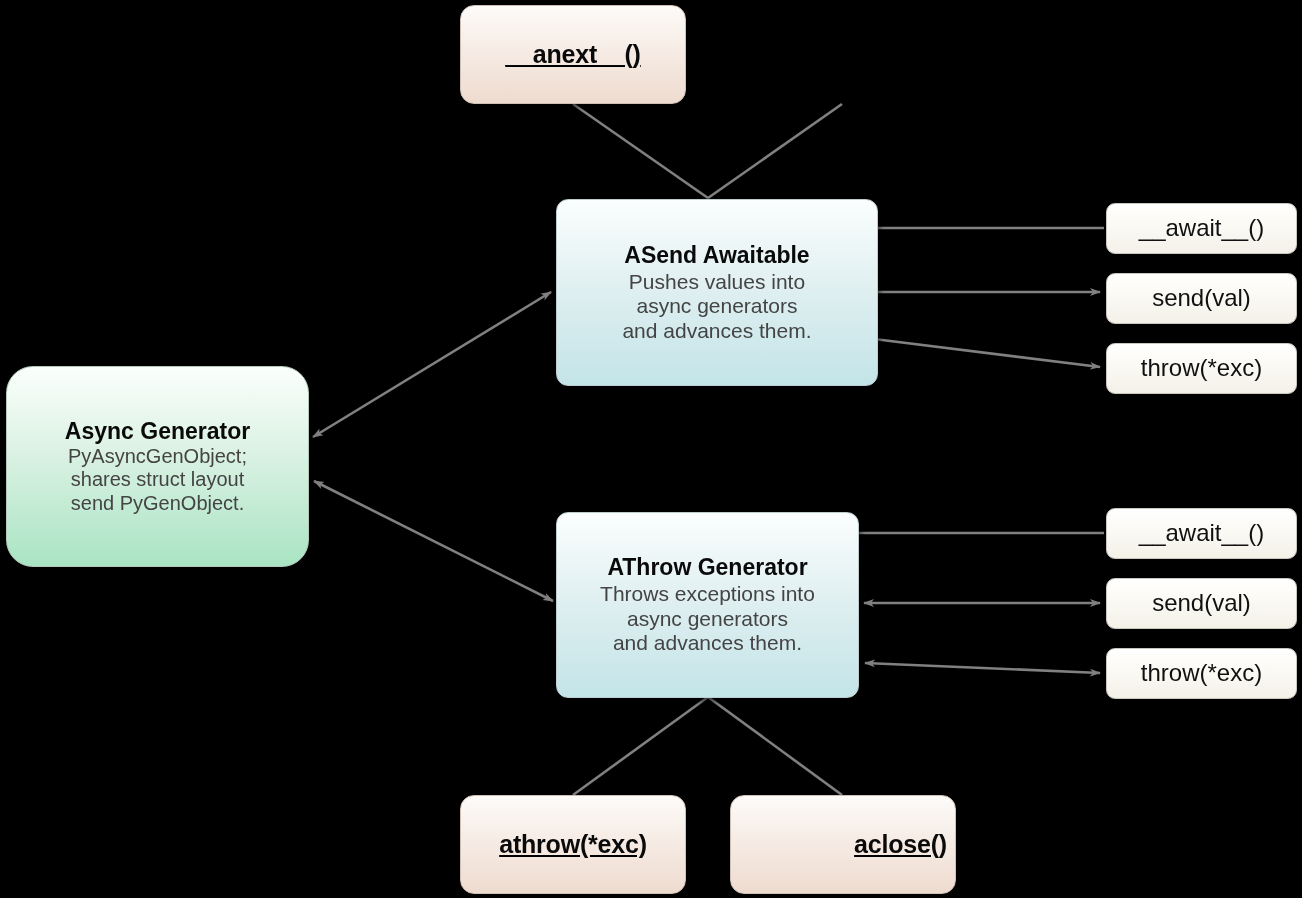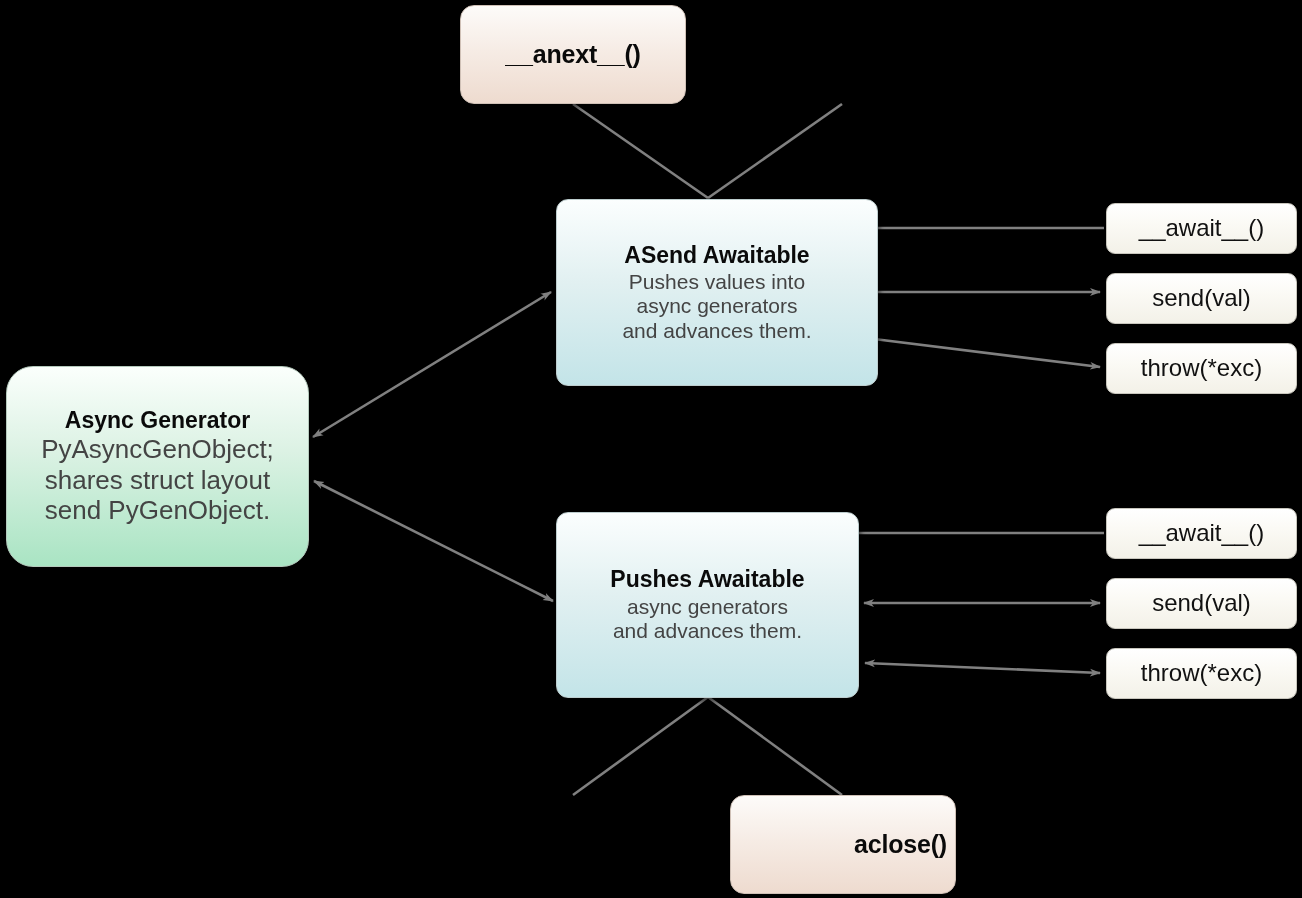--- a/index.html
+++ b/index.html
@@ -53,6 +53,7 @@
     background: linear-gradient(to bottom, #fdfbf9 0%, #f6ece5 45%, #eedbcf 100%);
     border-color: #cfc0b6;
     border-radius: 14px;
+    text-decoration: underline;
   }
   .node.method .title {
     font-size: 25px;

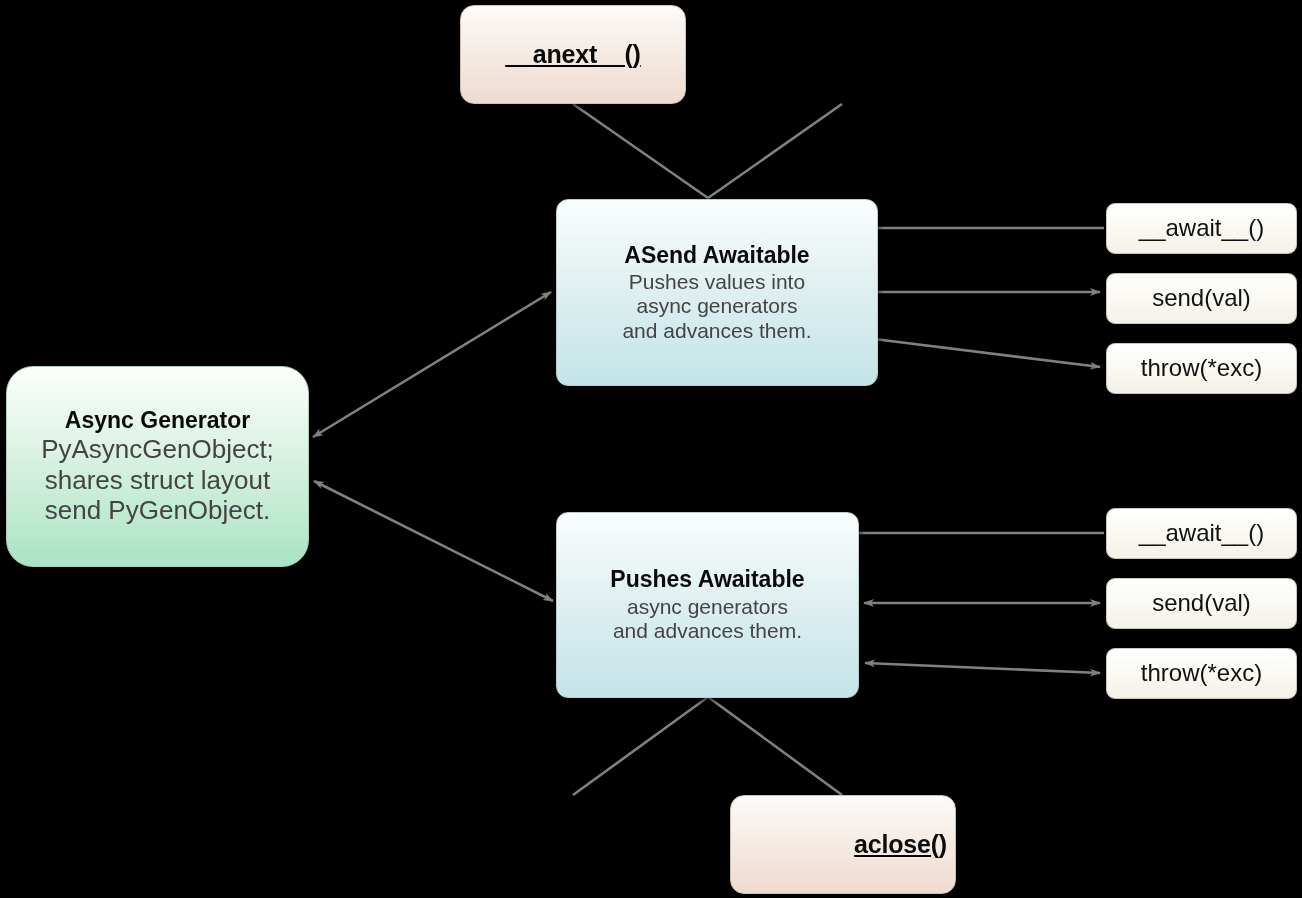--- a/index.html
+++ b/index.html
@@ -66,7 +66,7 @@
     border-color: #b4c9bc;
   }
   .node.green .title { font-size: 23px; }
-  .node.green .desc { font-size: 26px; }
+  .node.green .desc { font-size: 20px; }
 
   
   .node.blue {

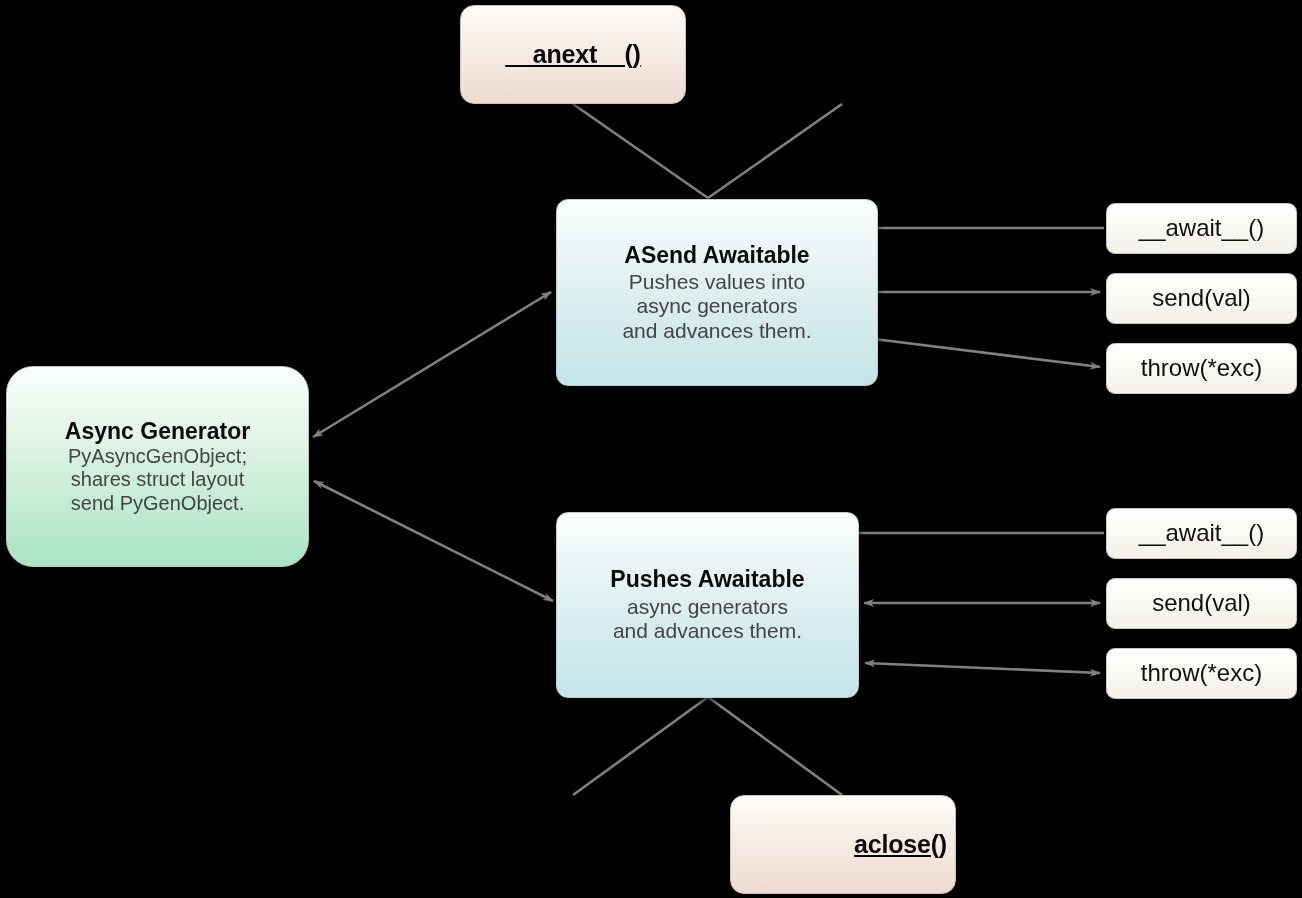--- a/index.html
+++ b/index.html
@@ -151,7 +151,7 @@
   </div>
 
   <div class="node blue" style="left:556px; top:512px; width:303px; height:186px;">
-    <div class="title">Pushes Awaitable</div>
+    <div class="title">AThrow Generator</div>
     <div class="desc">async generators</div>
     <div class="desc">and advances them.</div>
   </div>

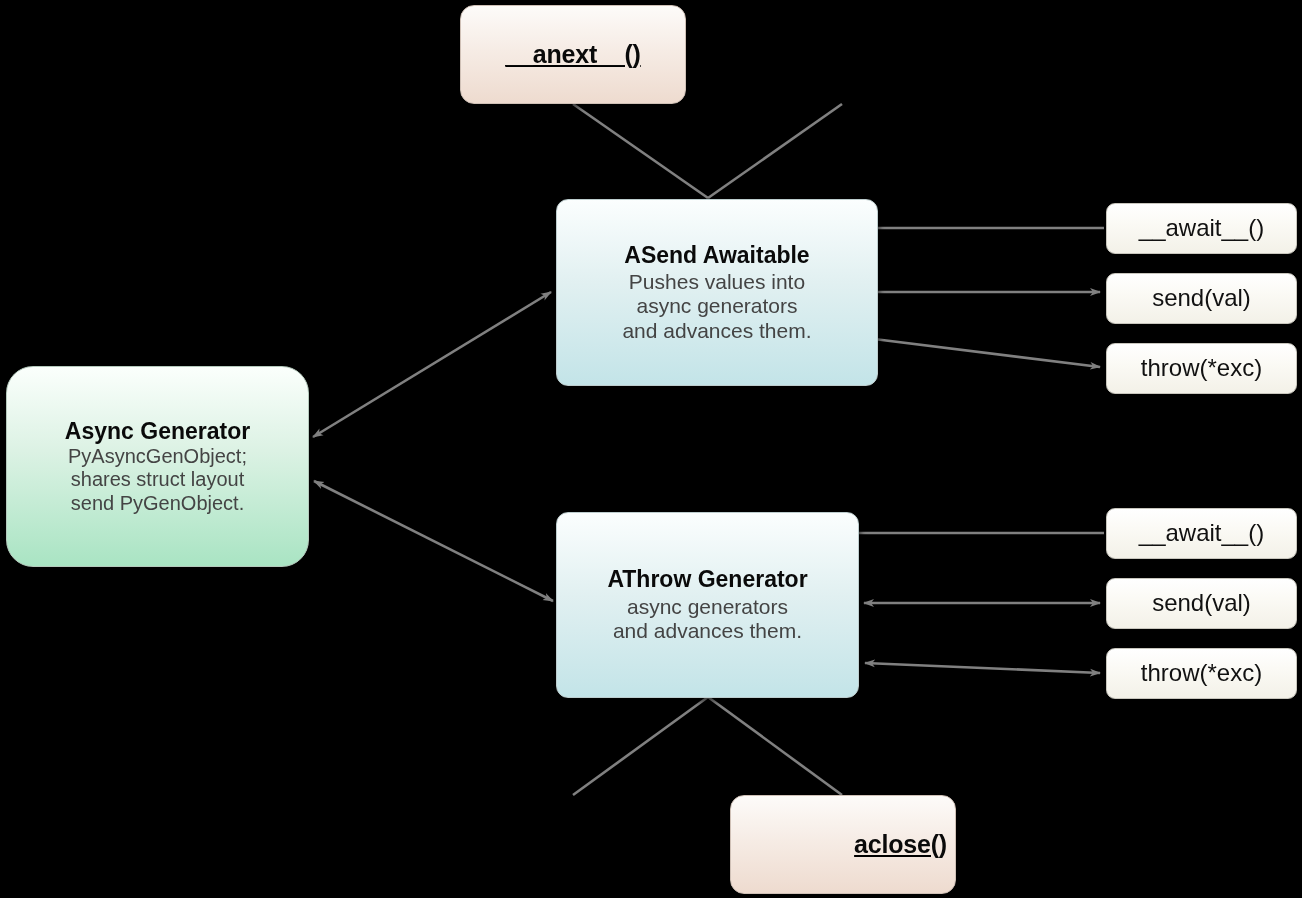--- a/index.html
+++ b/index.html
@@ -152,6 +152,7 @@
 
   <div class="node blue" style="left:556px; top:512px; width:303px; height:186px;">
     <div class="title">AThrow Generator</div>
+    <div class="desc">Throws exceptions into</div>
     <div class="desc">async generators</div>
     <div class="desc">and advances them.</div>
   </div>

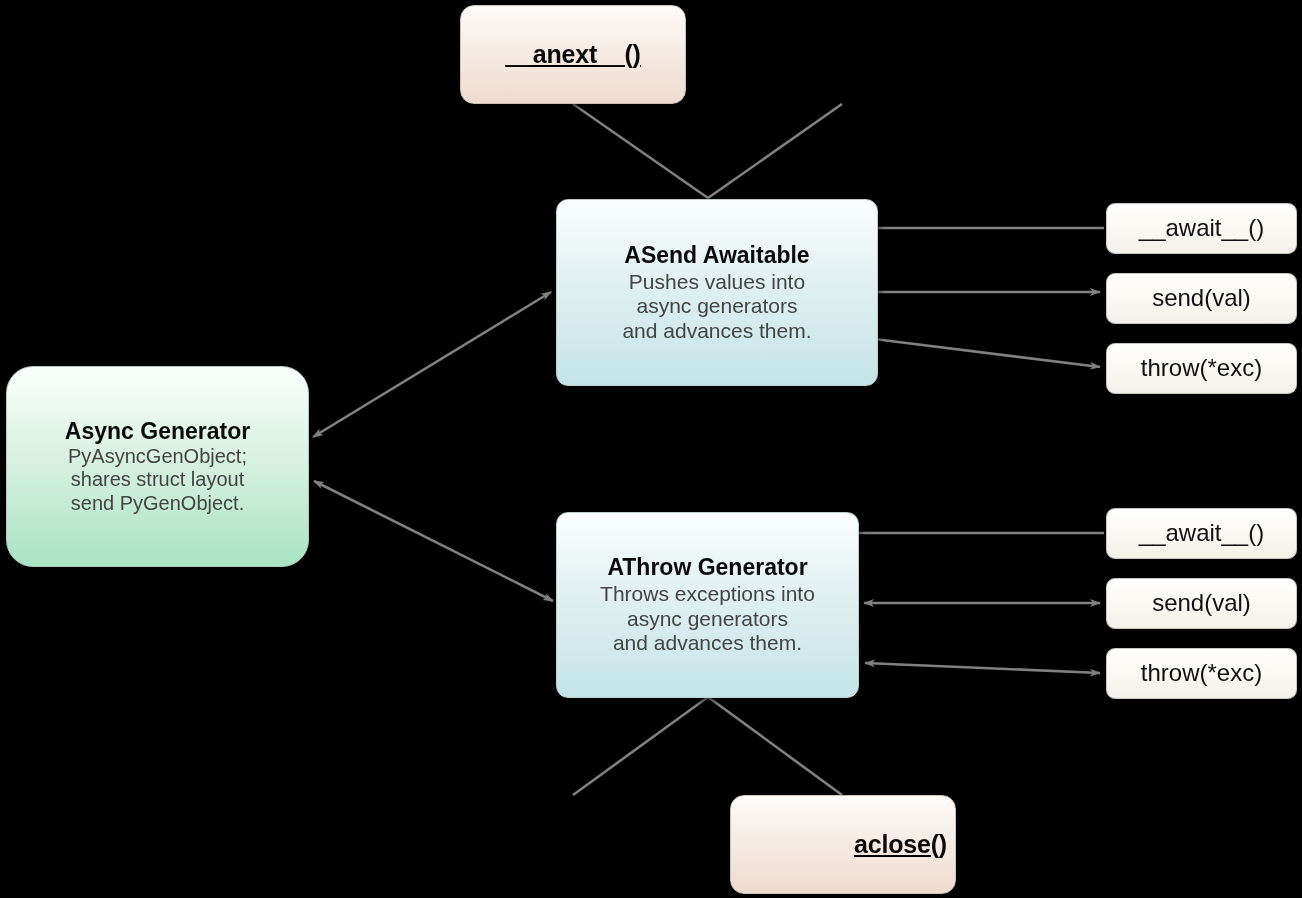--- a/index.html
+++ b/index.html
@@ -177,6 +177,9 @@
     <div class="title">throw(*exc)</div>
   </div>
 
+  <div class="node method" style="left:460px; top:795px; width:226px; height:99px;">
+    <div class="title">athrow(*exc)</div>
+  </div>
 
   <div class="node method" style="left:730px; top:795px; width:226px; height:99px;align-items:flex-end;">
     <div class="title">aclose()</div>

